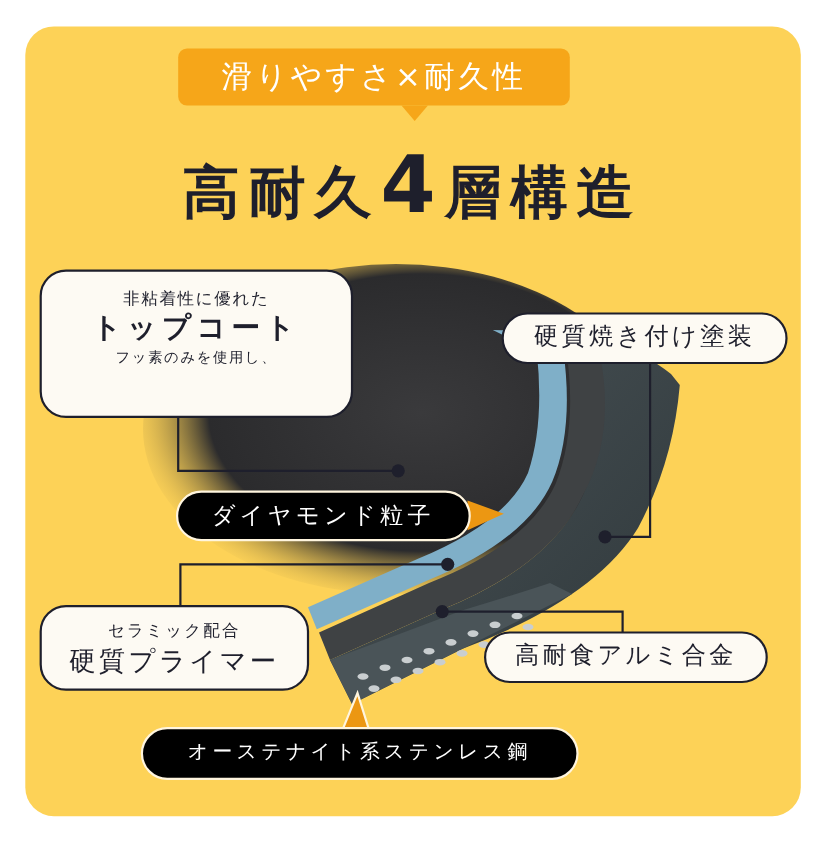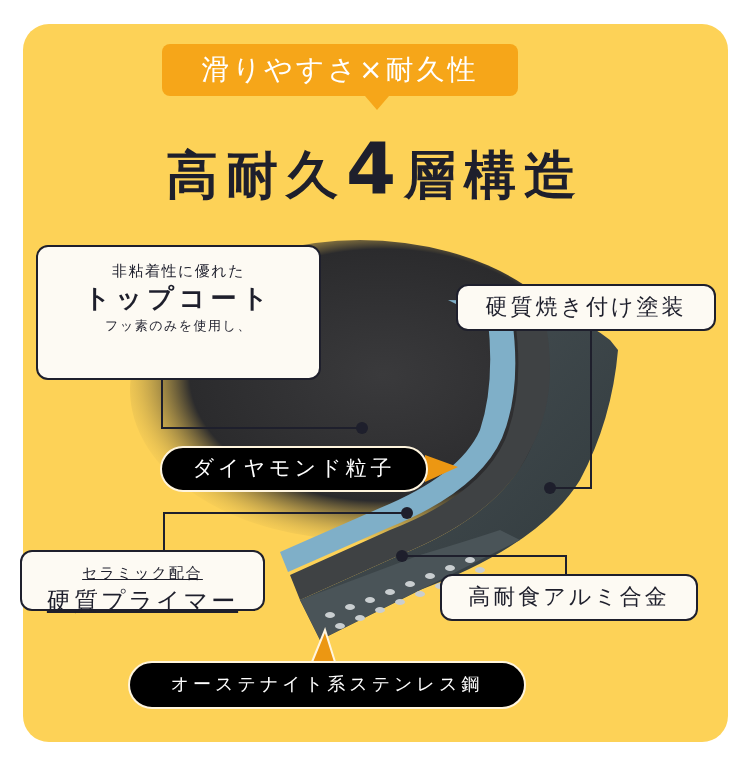--- a/index.html
+++ b/index.html
@@ -28,7 +28,7 @@
   .headline .num { font-size: 72px; font-weight: bold; }
   svg.diagram { position: absolute; left: 0; top: 0; }
   .label-box {
-    position: absolute; background: #FDFAF3; border: 2.5px solid #1e1f2c; border-radius: 12px;
+    position: absolute; background: #FDFAF3; border: 2.5px solid #1e1f2c; border-radius: 24px;
     color: #1e1f2c; text-align: center; box-sizing: border-box;
   }
   .lb-topcoat { left: 36px; top: 245px; width: 285px; height: 135px; padding-top: 14px; }

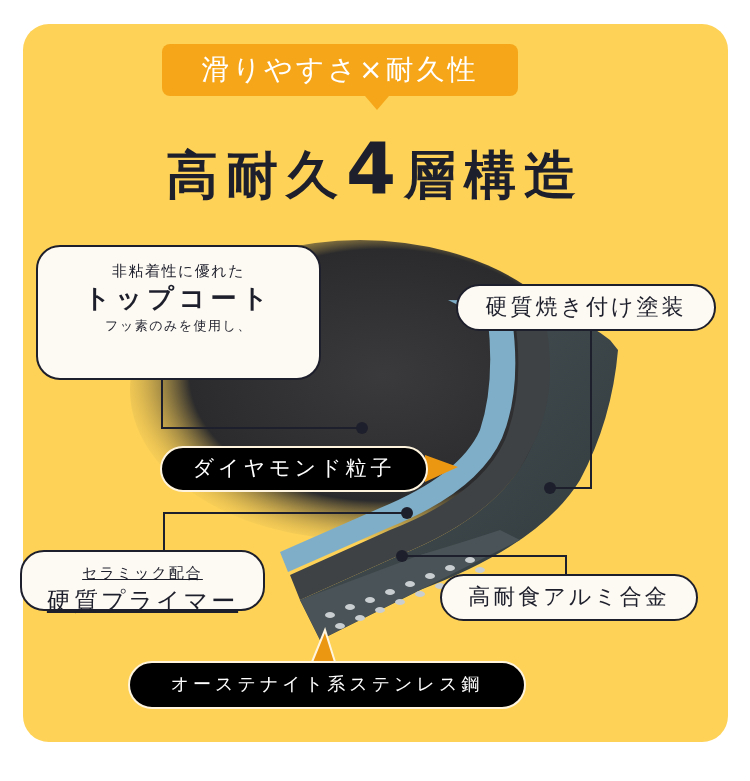--- a/index.html
+++ b/index.html
@@ -36,7 +36,7 @@
   .lb-topcoat .main { font-size: 26px; letter-spacing: 5px; line-height: 34px; font-weight: bold; }
   .lb-topcoat .desc { font-size: 13px; letter-spacing: 1.5px; line-height: 21px; }
   .lb-bake { left: 456px; top: 284px; width: 260px; height: 47px; font-size: 22px; letter-spacing: 3px; line-height: 42px; }
-  .lb-primer { left: 20px; top: 550px; width: 245px; height: 61px; padding-top: 10px; text-decoration: underline; }
+  .lb-primer { left: 36px; top: 550px; width: 245px; height: 78px; padding-top: 10px; }
   .lb-primer .sub { font-size: 15px; letter-spacing: 2px; line-height: 22px; }
   .lb-primer .main { font-size: 24px; letter-spacing: 3px; line-height: 34px; }
   .lb-alu { left: 440px; top: 574px; width: 258px; height: 47px; font-size: 22px; letter-spacing: 3px; line-height: 42px; }

